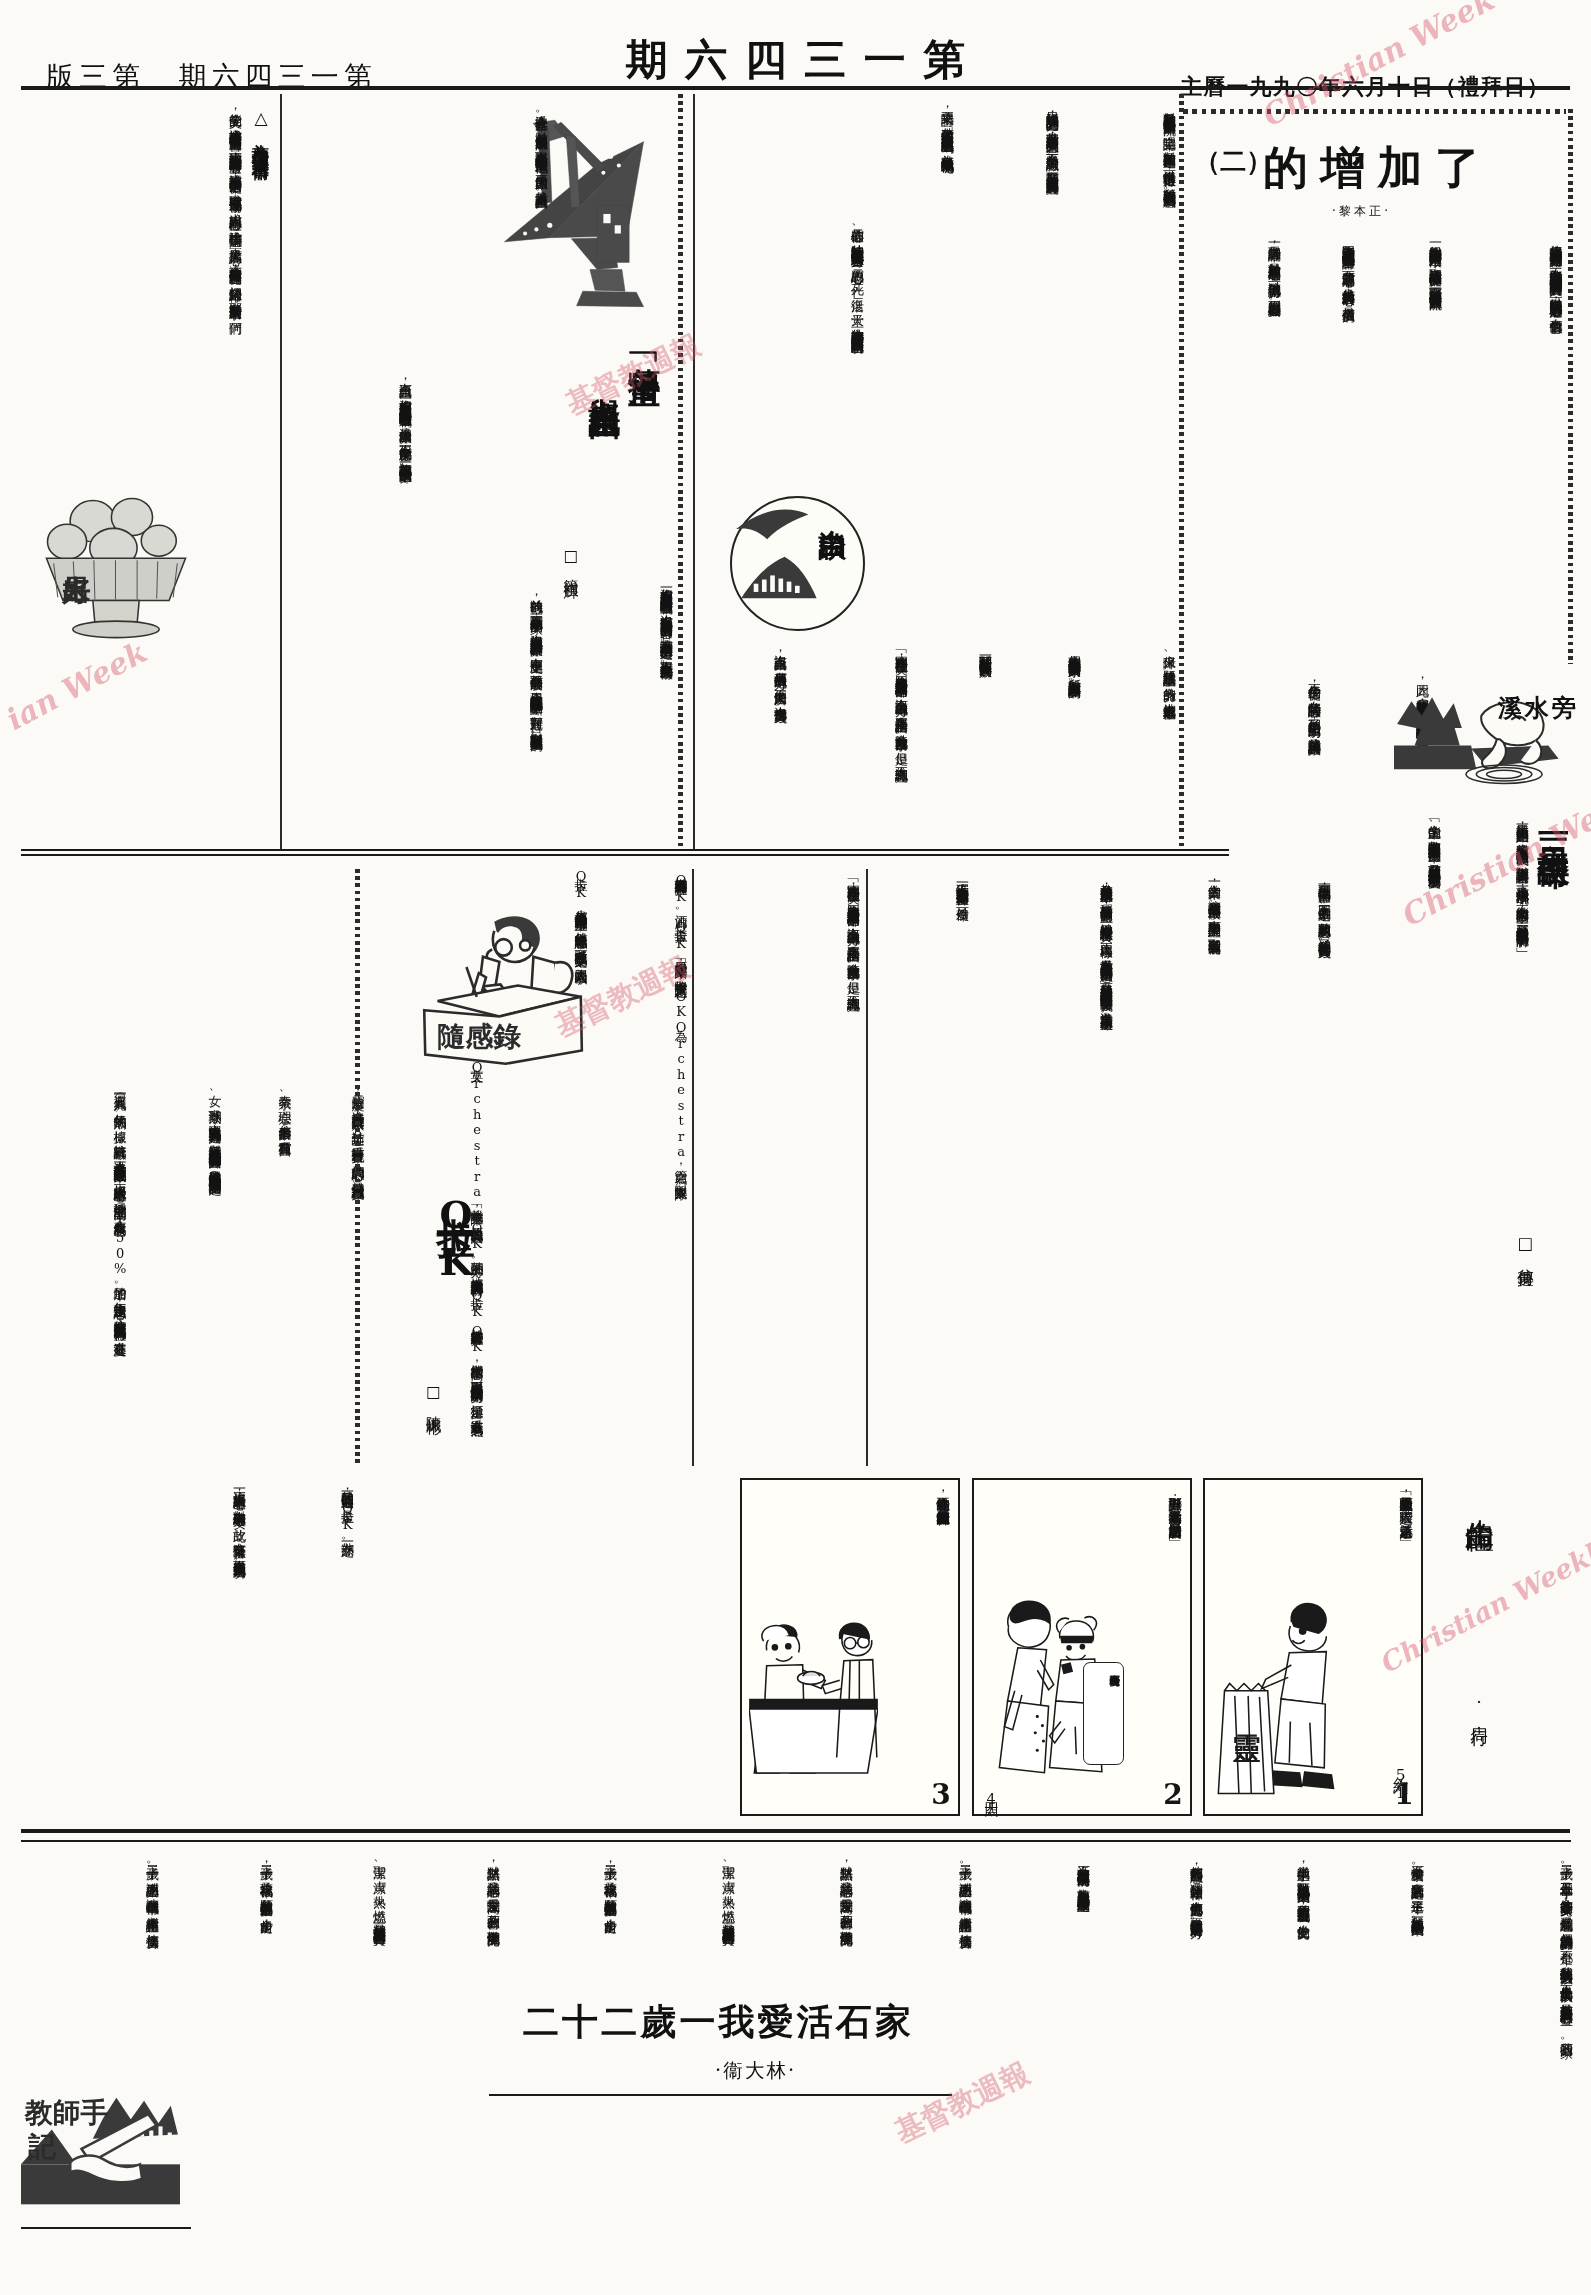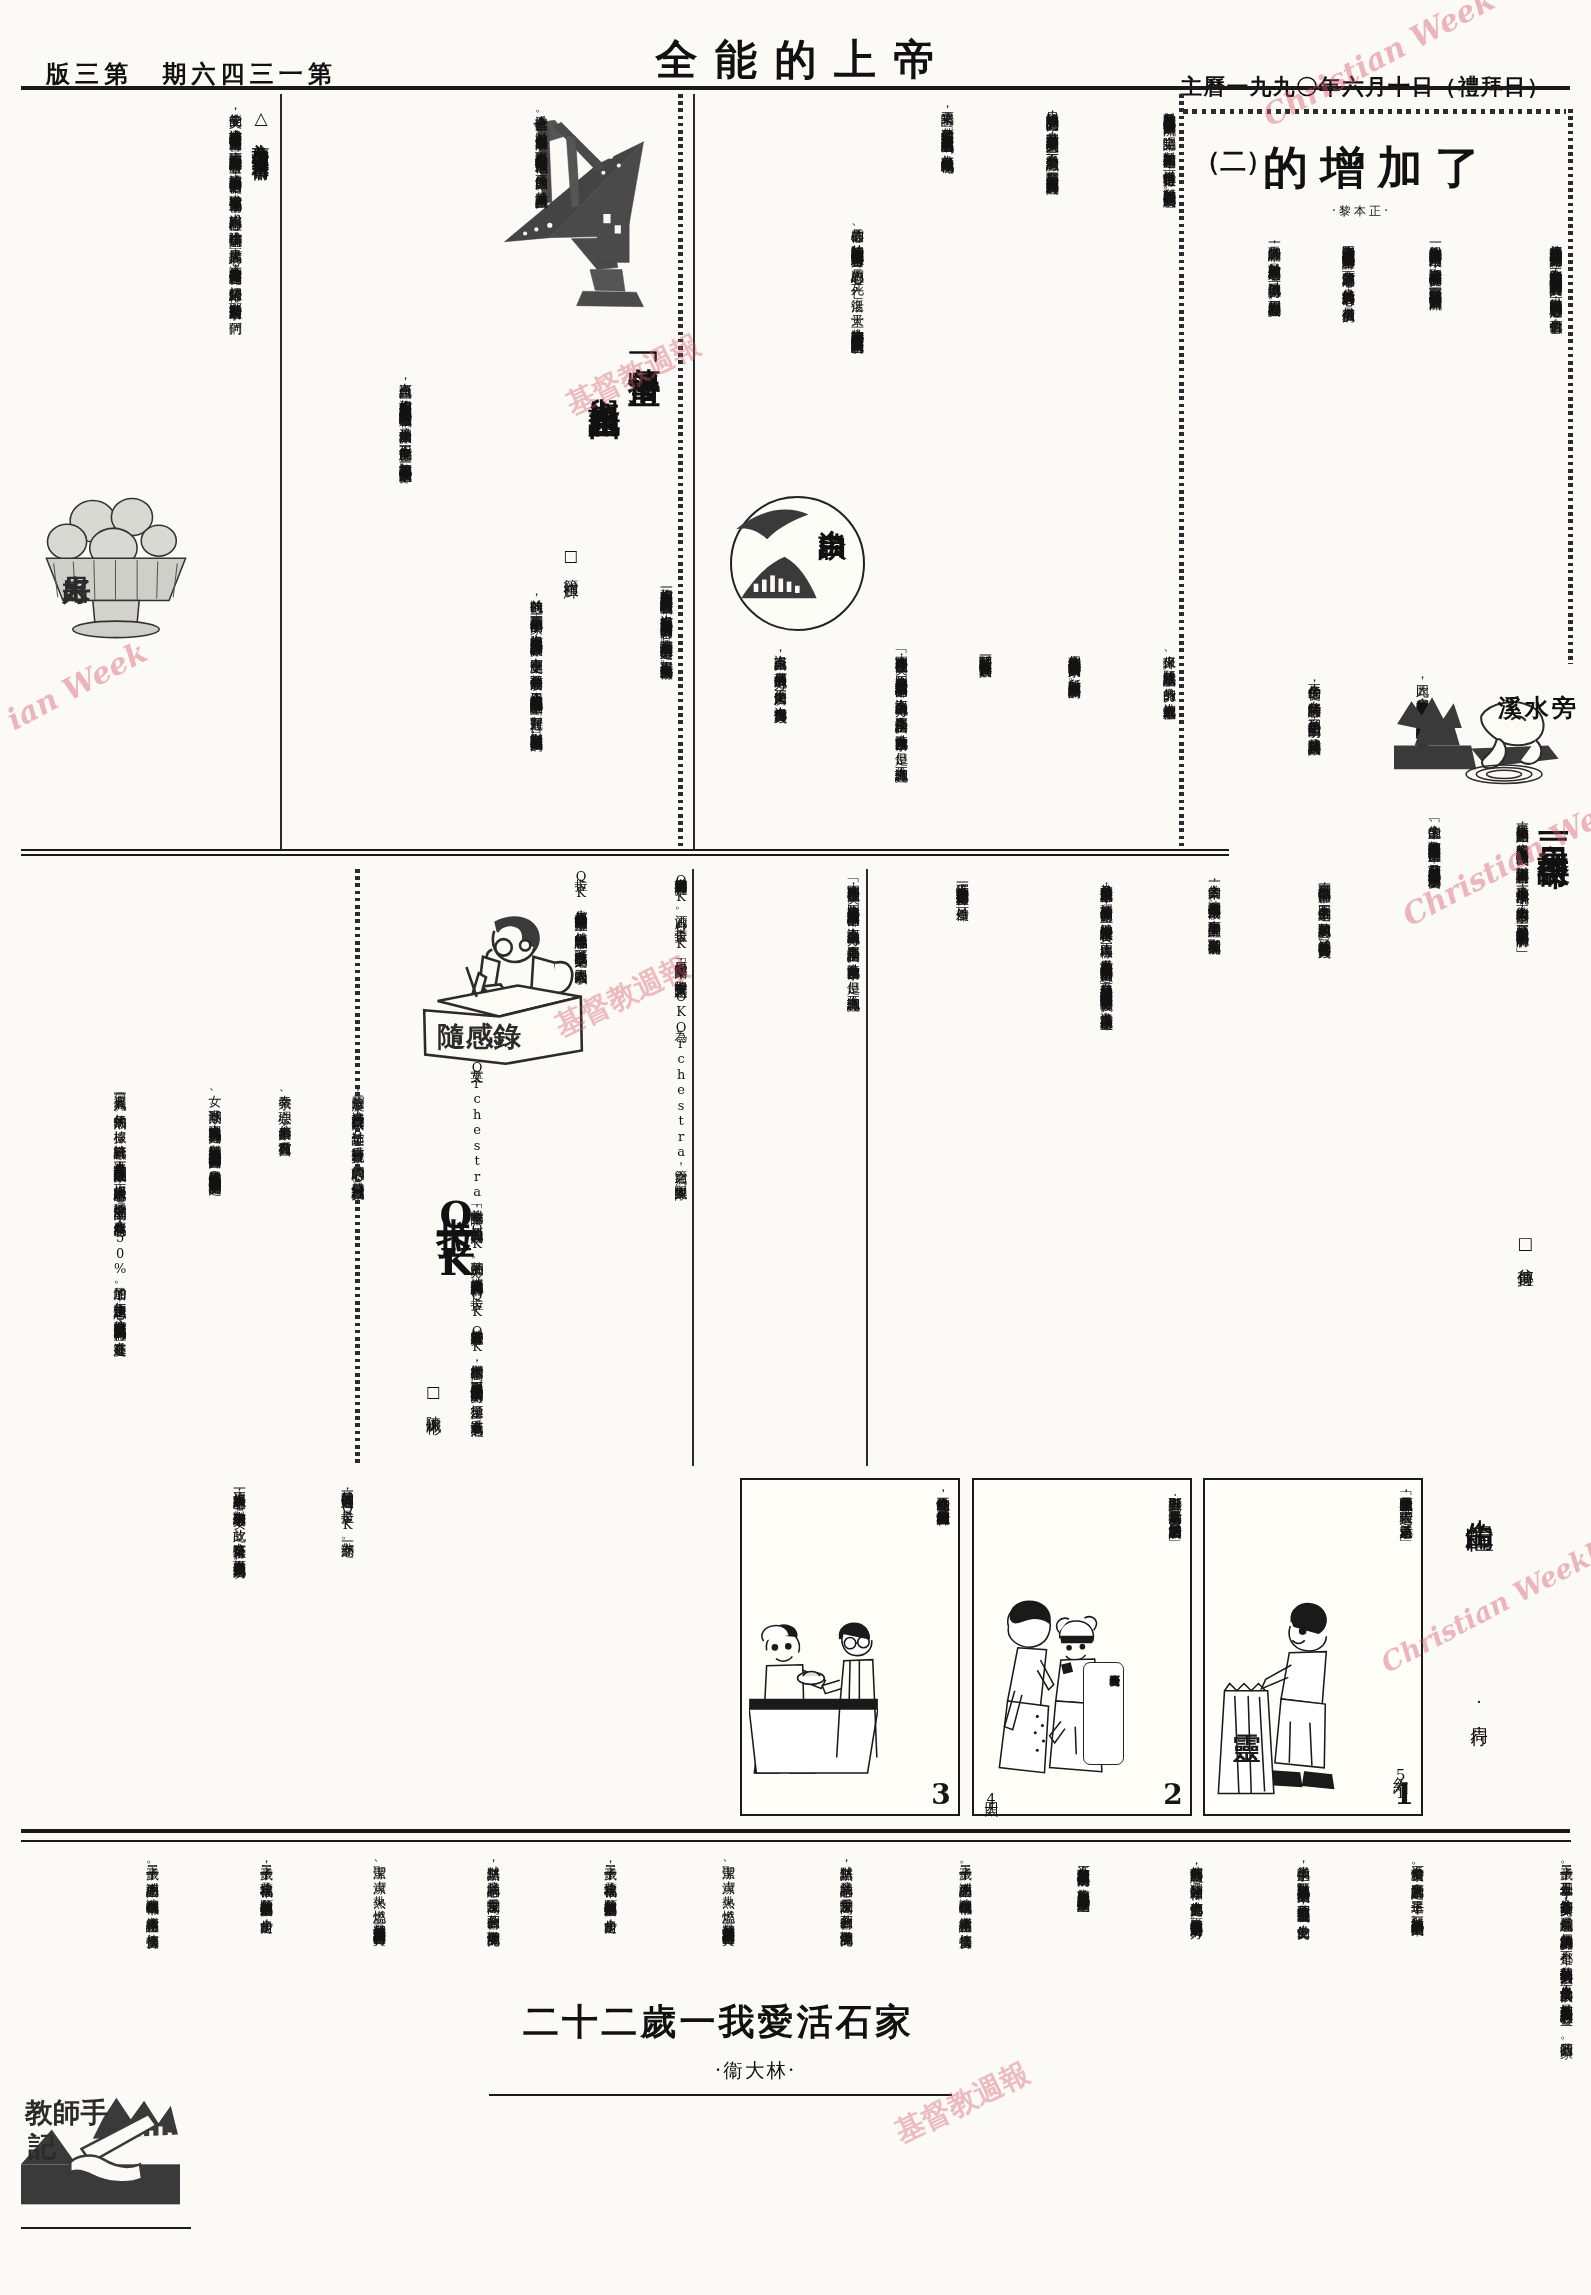--- a/index.html
+++ b/index.html
@@ -21,7 +21,7 @@
   }
   .mh-left{
     position:absolute;left:46px;top:58px;
-    font-size:24px;font-weight:700;letter-spacing:5.1px;
+    font-size:28px;font-weight:400;letter-spacing:5.1px;
     font-family:"DejaVu Serif","Liberation Serif",serif;
     white-space:nowrap;
   }

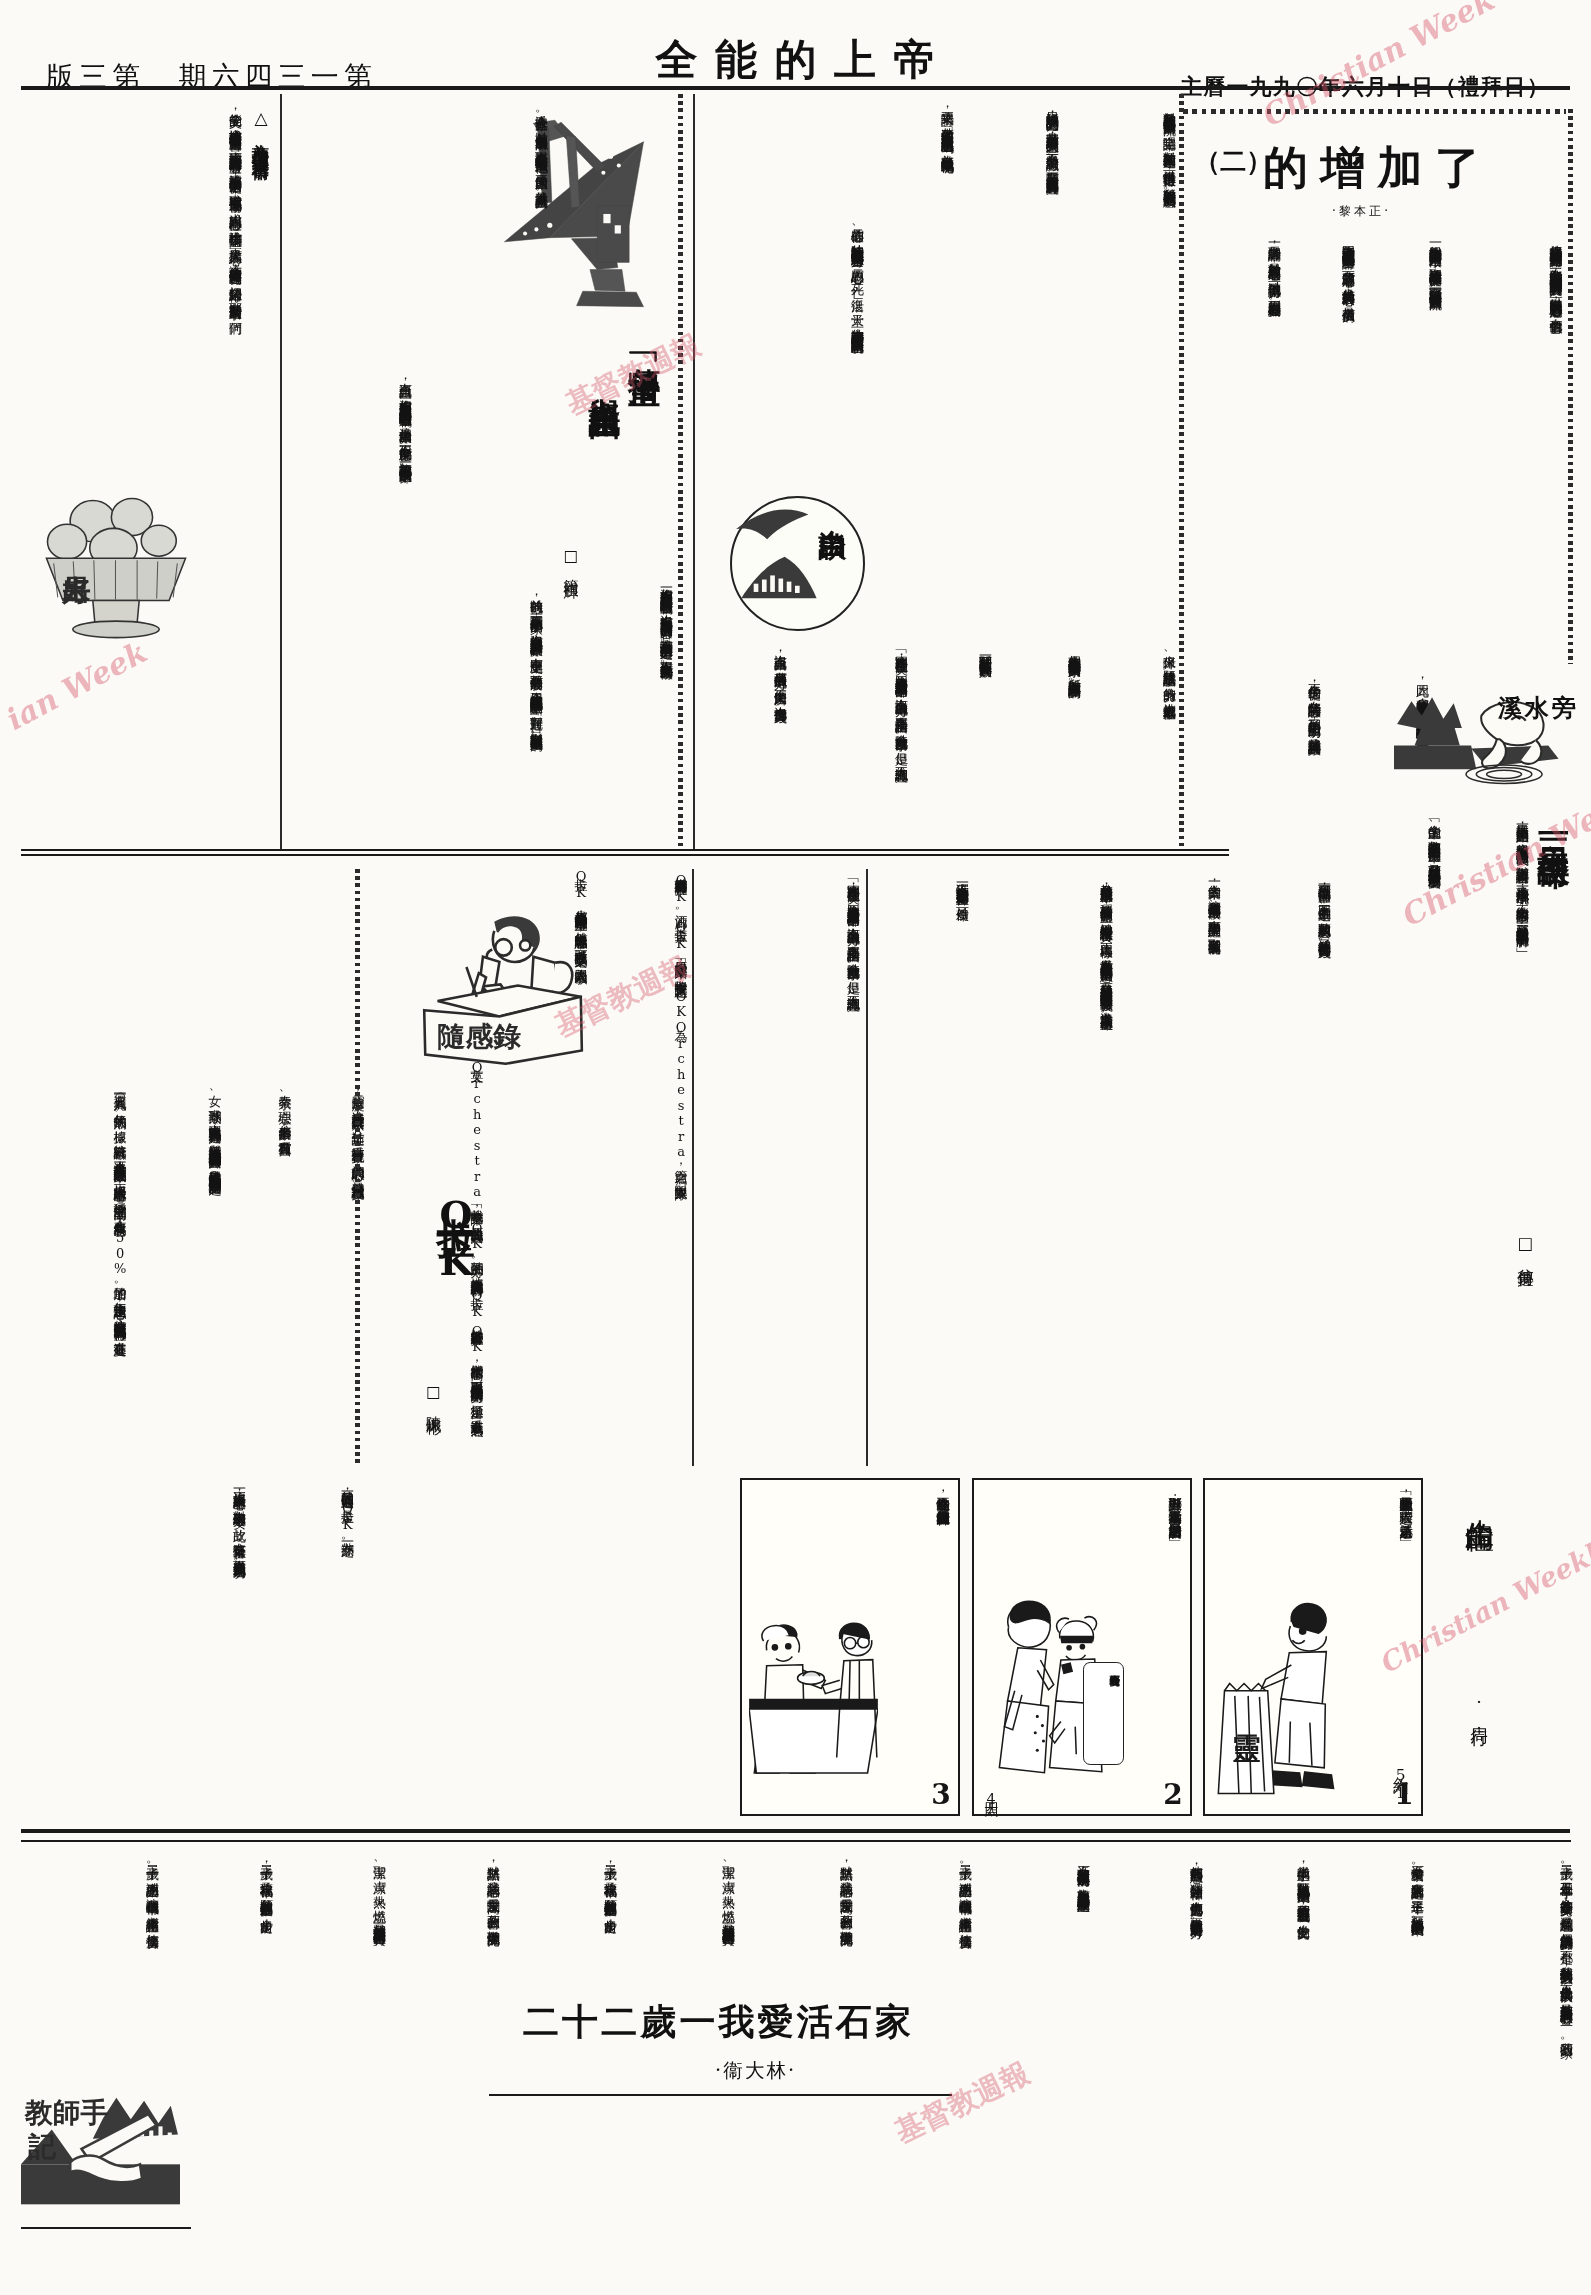--- a/index.html
+++ b/index.html
@@ -142,7 +142,7 @@
 
   <div class="masthead">
     <div class="mh-left">版三第　期六四三一第</div>
-    <div class="mh-title">全能的上帝</div>
+    <div class="mh-title">期六四三一第</div>
     <div class="mh-right">主曆一九九〇年六月十日（禮拜日）</div>
   </div>
   <div class="rule-thick" style="top:86px;"></div>

